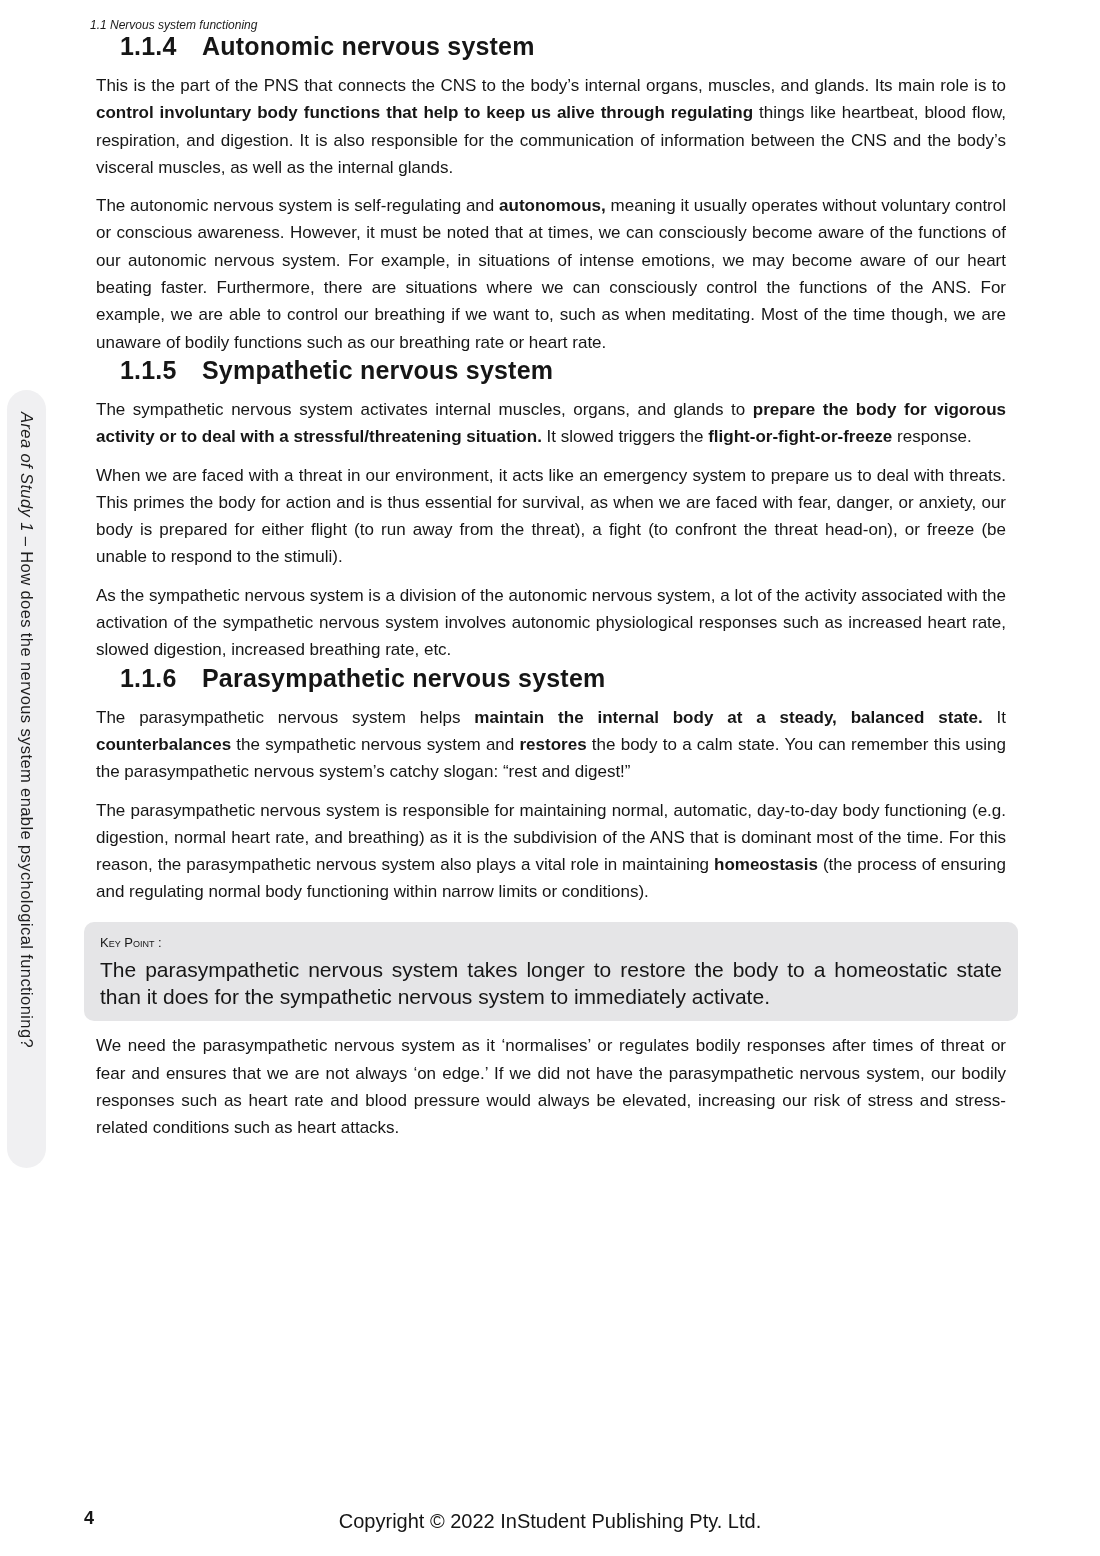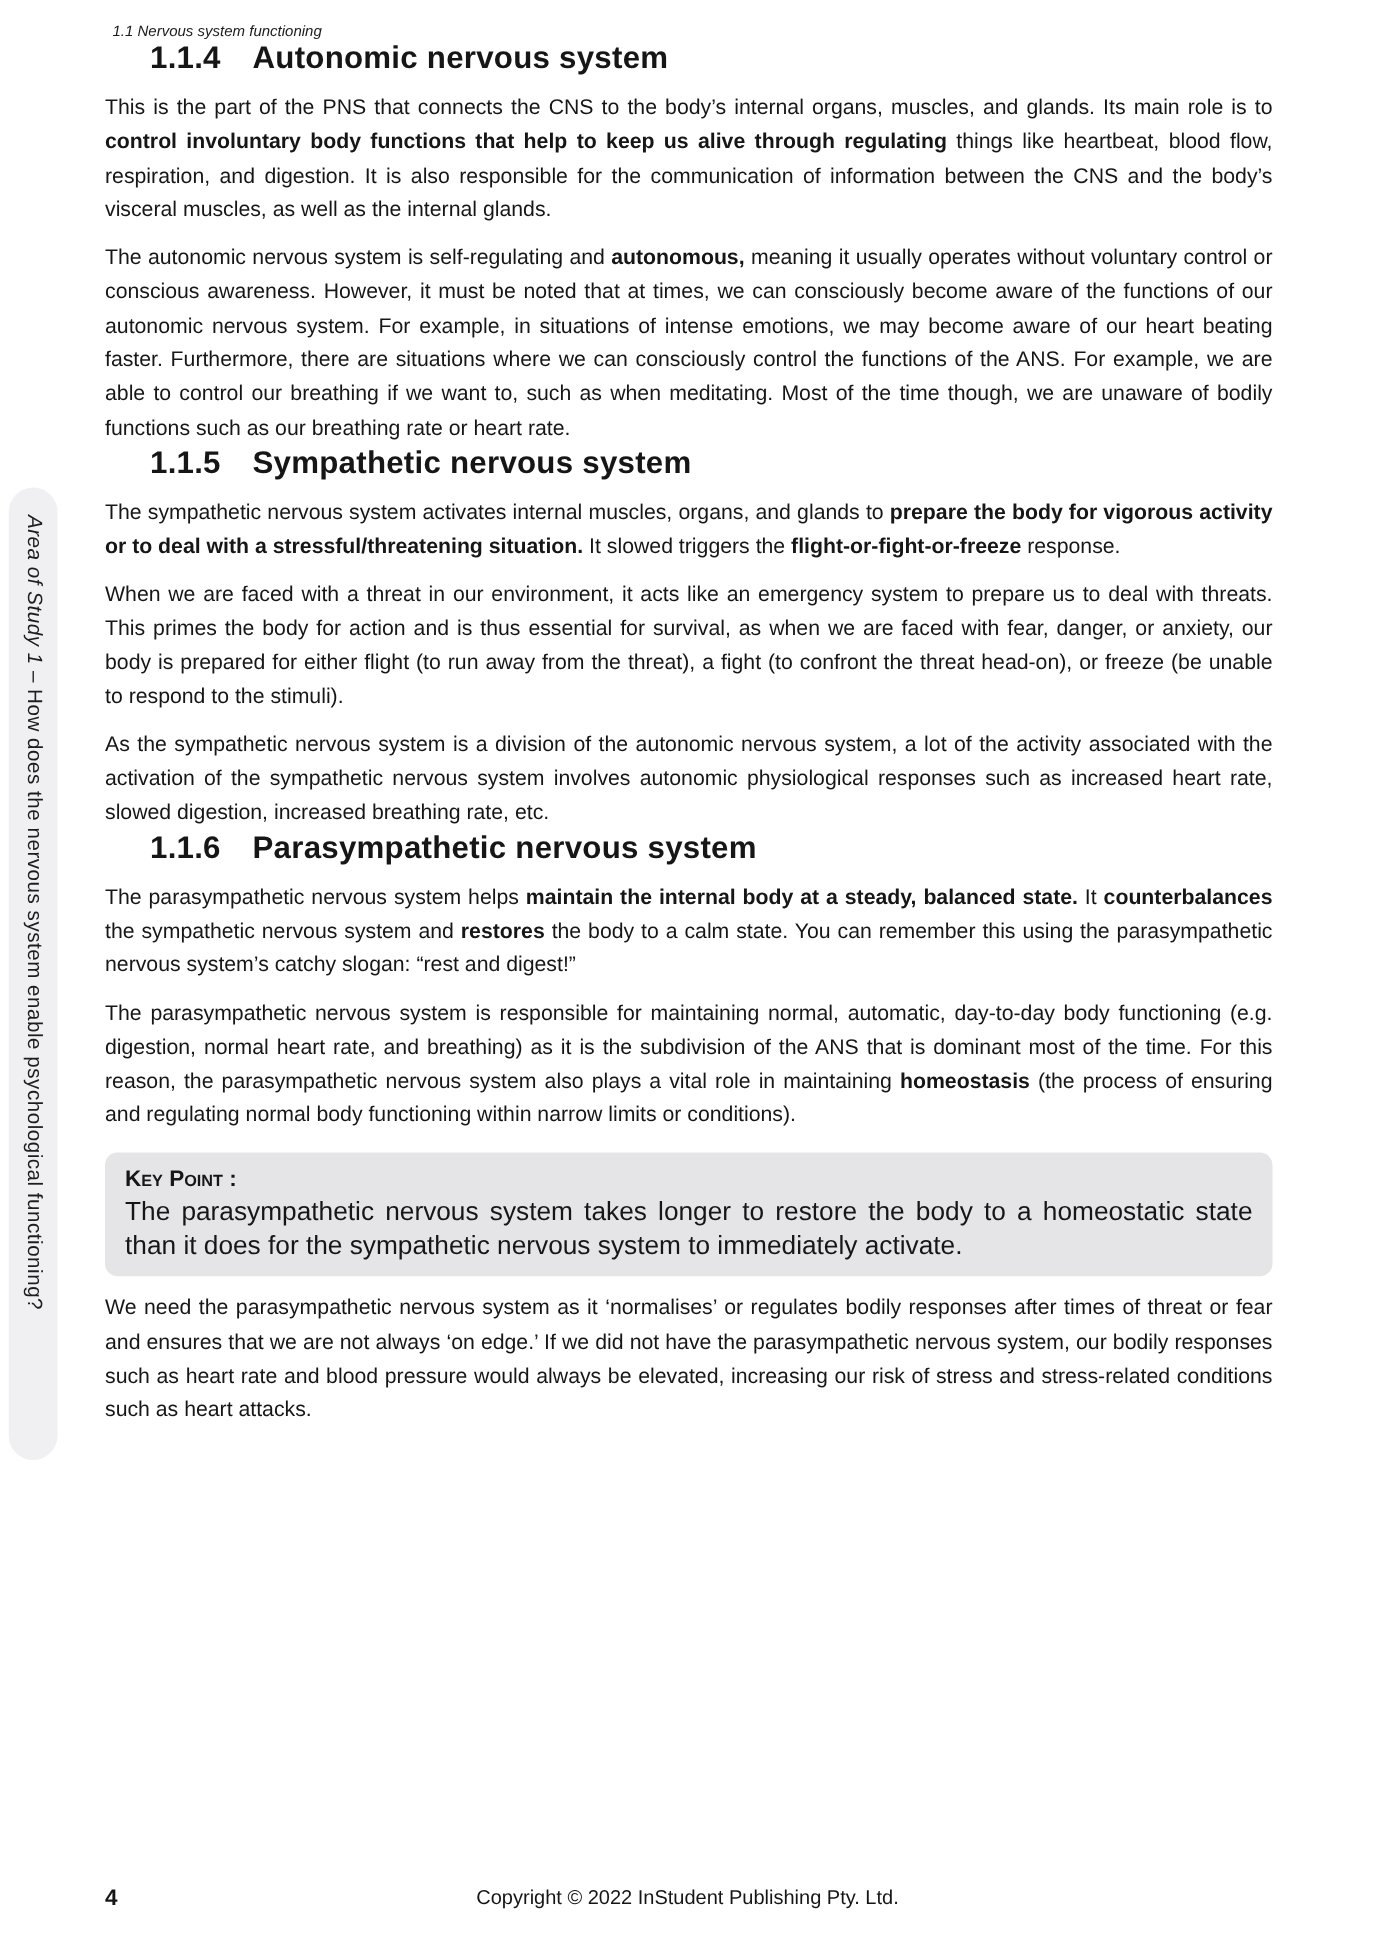--- a/index.html
+++ b/index.html
@@ -60,7 +60,7 @@
     font-size:17px;
     line-height:27.3px;
     text-align:justify;
-    margin:11px 0 0;
+    margin:11px 12px 0;
   }
   .keypoint{
     background:var(--kp-bg);

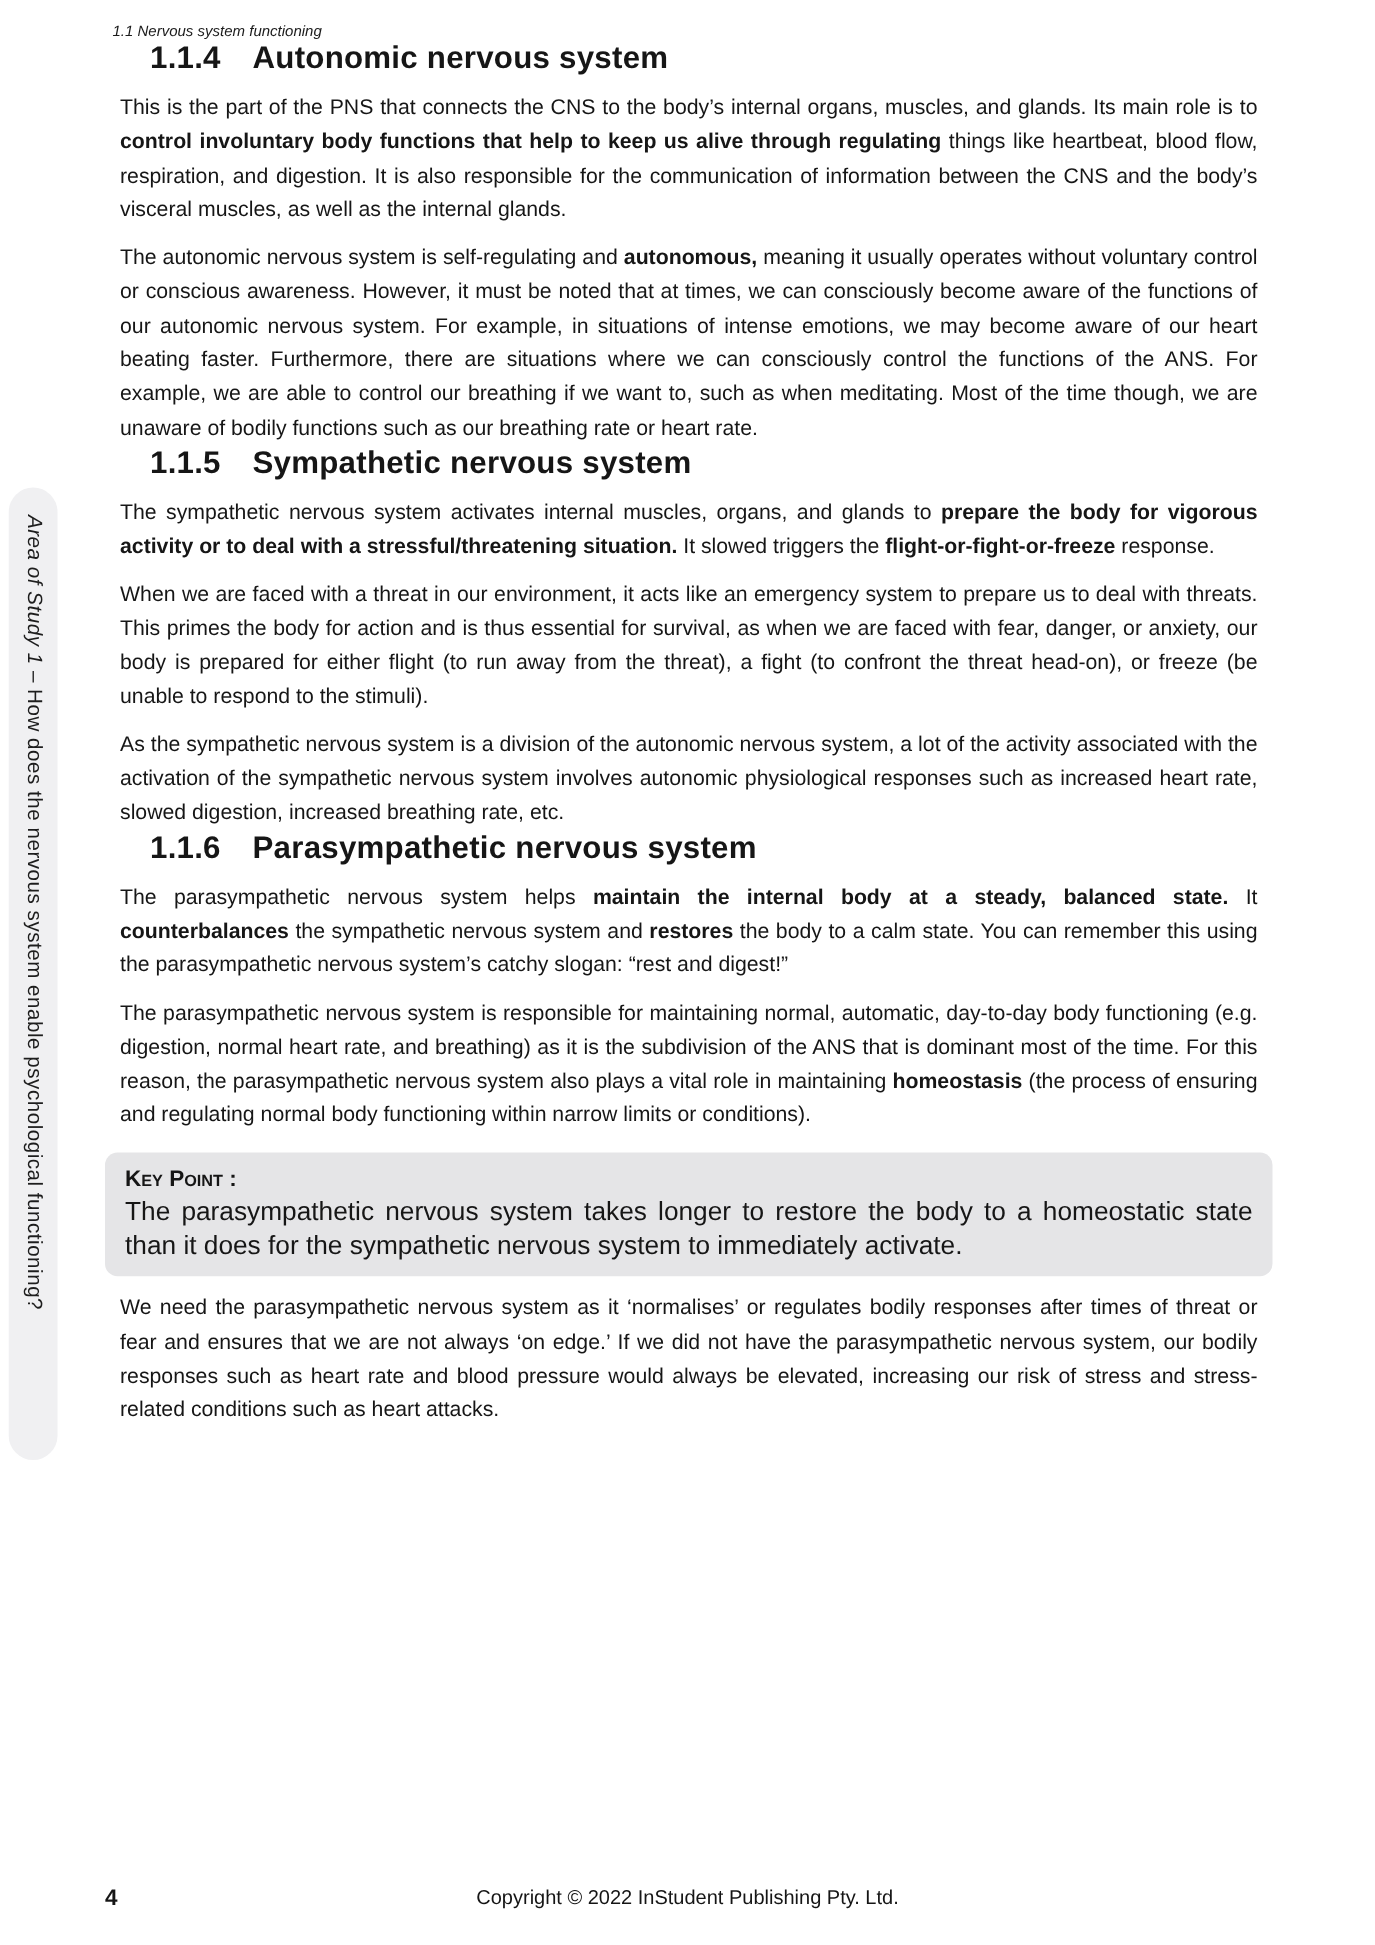--- a/index.html
+++ b/index.html
@@ -69,9 +69,9 @@
     padding:9px 16px 11px;
   }
   .kp-label{
-    font-weight:bold;
+    font-weight:normal;
     font-variant:small-caps;
-    font-size:18px;
+    font-size:13px;
     line-height:24px;
   }
   .kp-text{

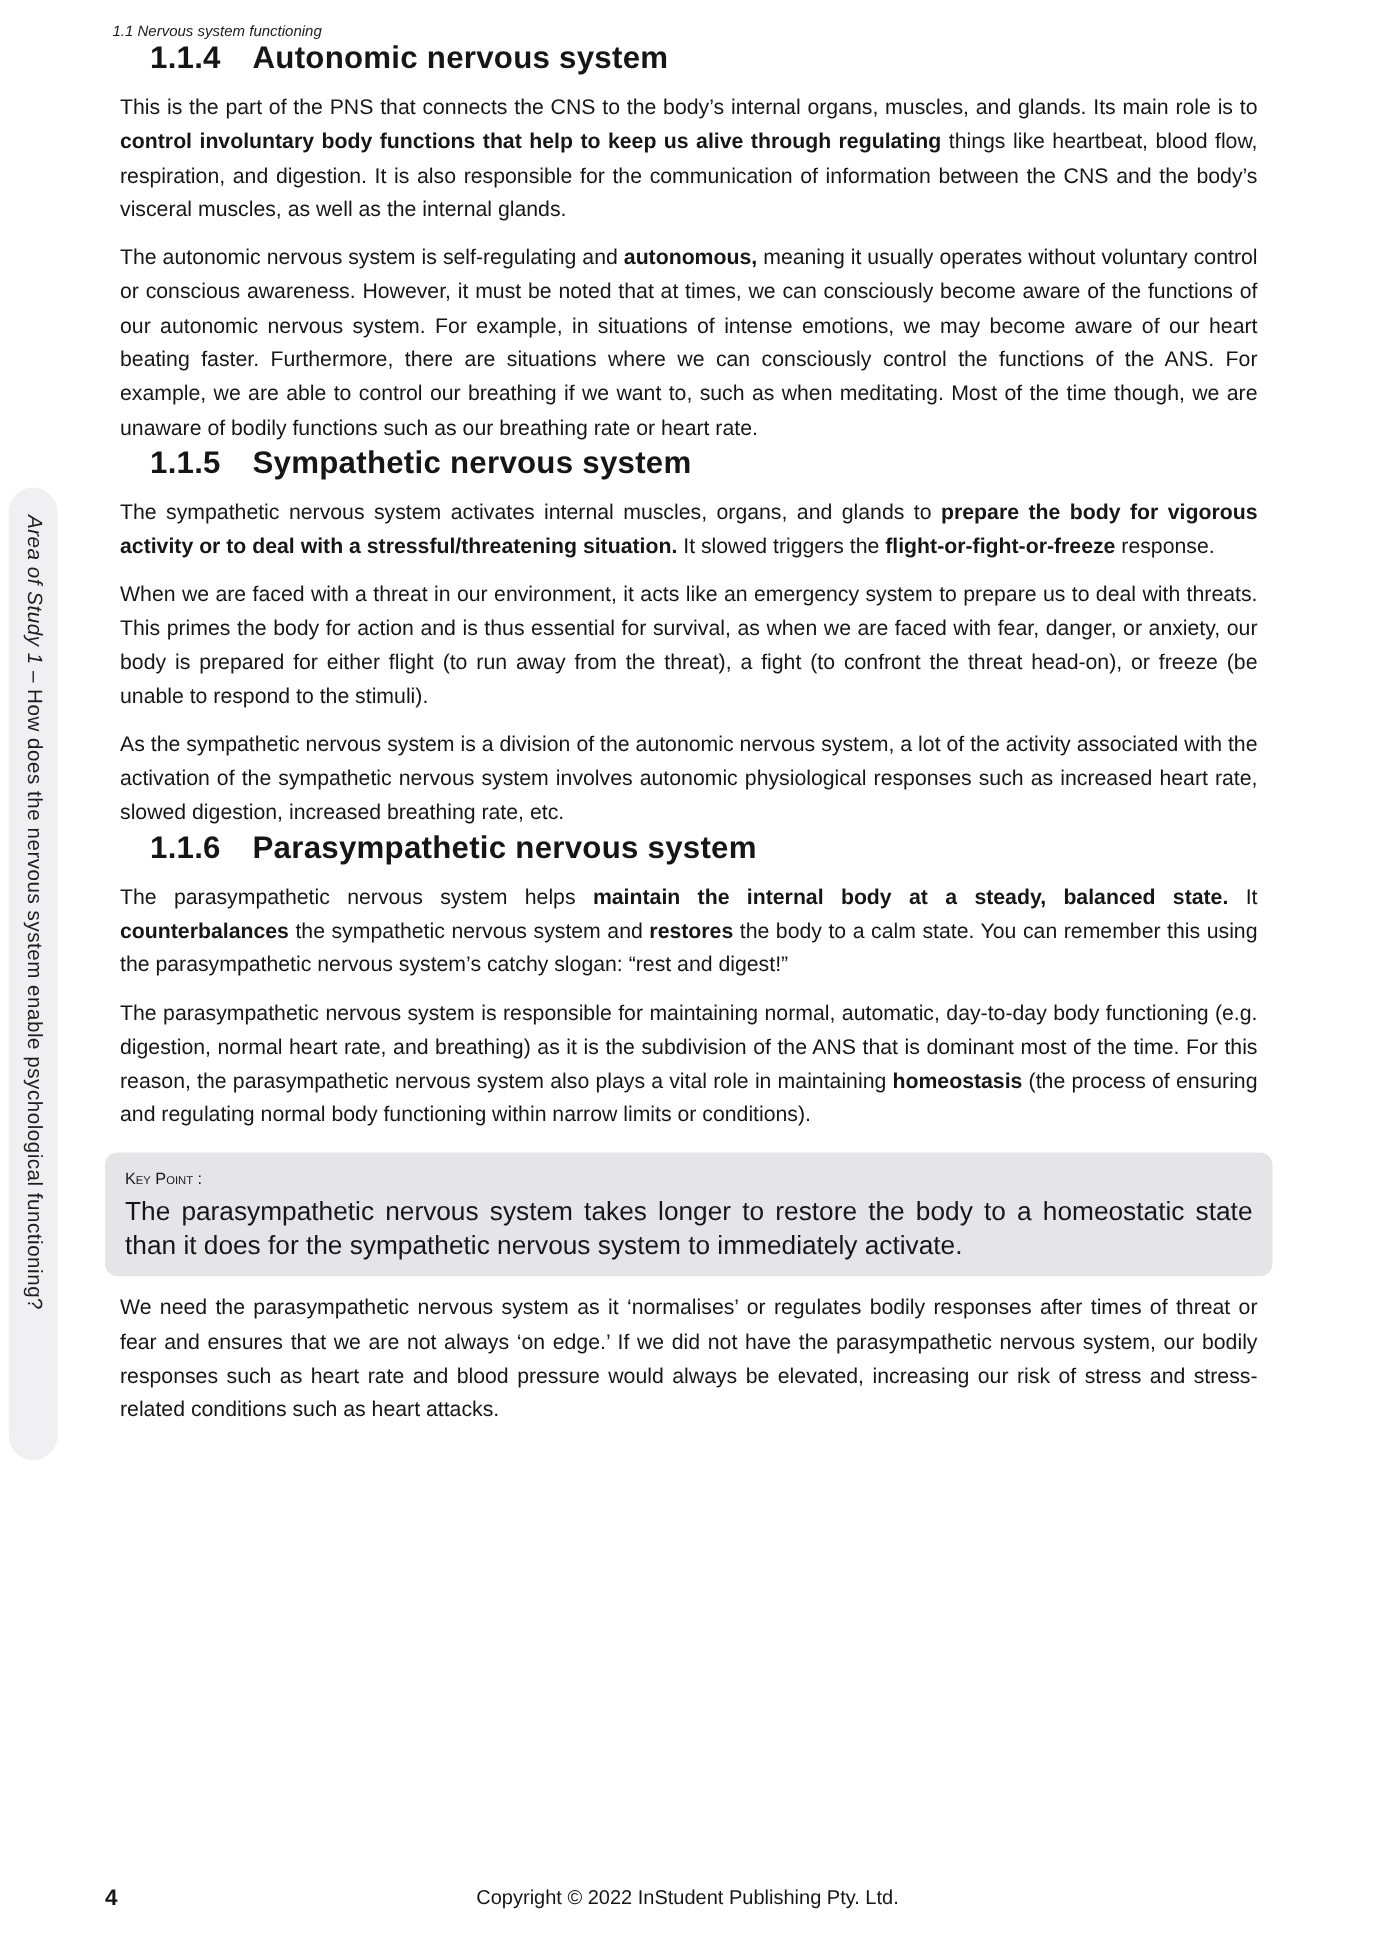--- a/index.html
+++ b/index.html
@@ -95,7 +95,7 @@
   .copyright{
     position:absolute;left:0;right:0;top:4px;
     text-align:center;
-    font-size:16px;
+    font-size:20px;
     color:#151515;
   }
 </style>

